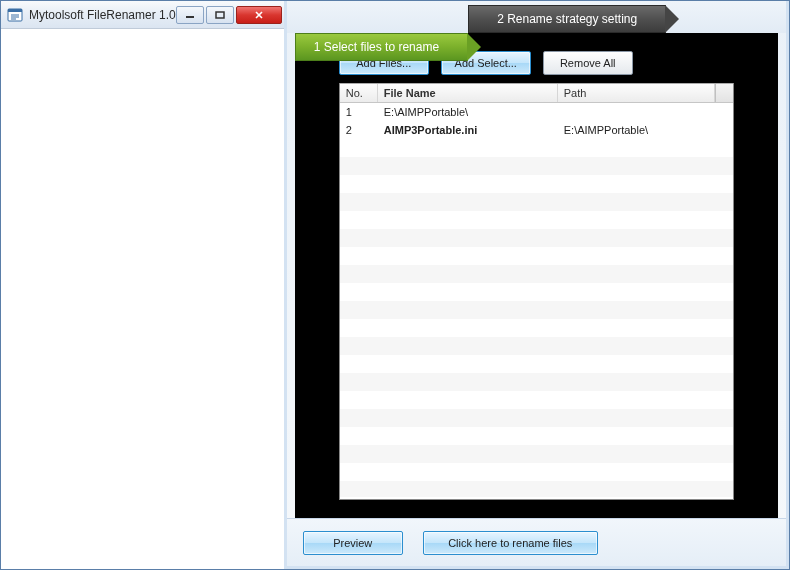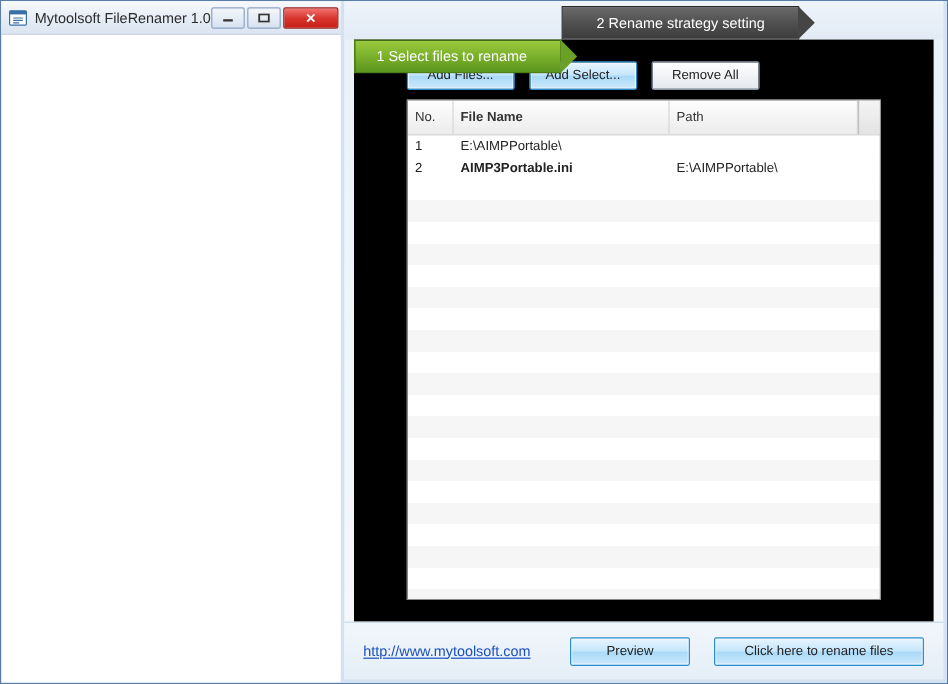--- a/index.html
+++ b/index.html
@@ -145,7 +145,7 @@
   background: linear-gradient(to bottom, #fdfdfd, #ececec);
   border-top: 1px solid #aaa;
   border-bottom: 1px solid #c6c6c6;
-  height: 30px;
+  height: 20px;
   align-items: center;
   font-size: 11px;
   color: #333;

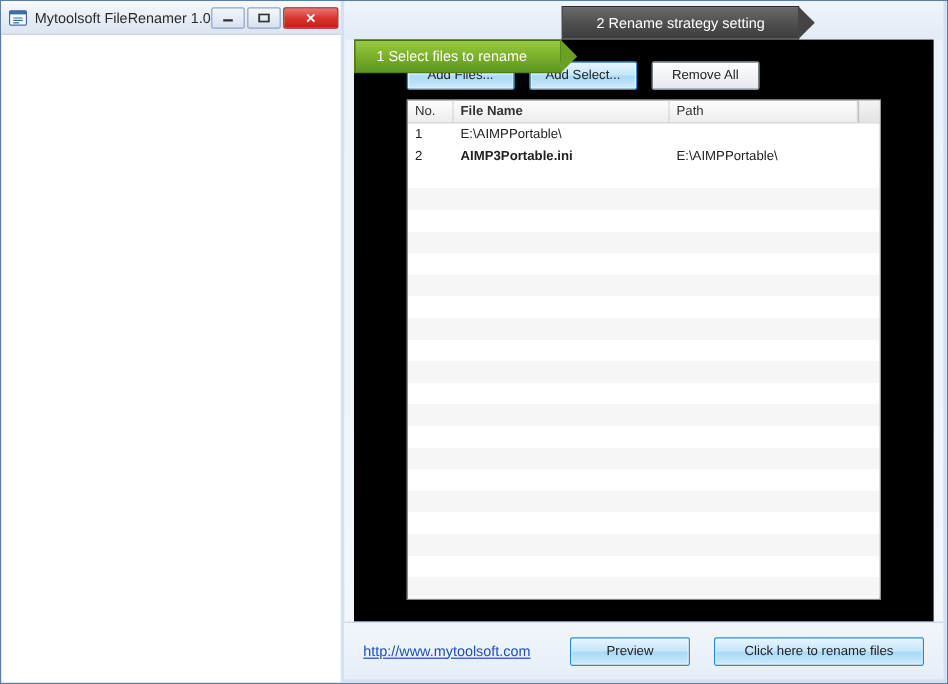--- a/index.html
+++ b/index.html
@@ -283,7 +283,6 @@
     </div>
 
     <div class="footer">
-      <a class="link">http://www.mytoolsoft.com</a>
       <div class="btn accent preview">
         <span>Preview</span>
       </div>

